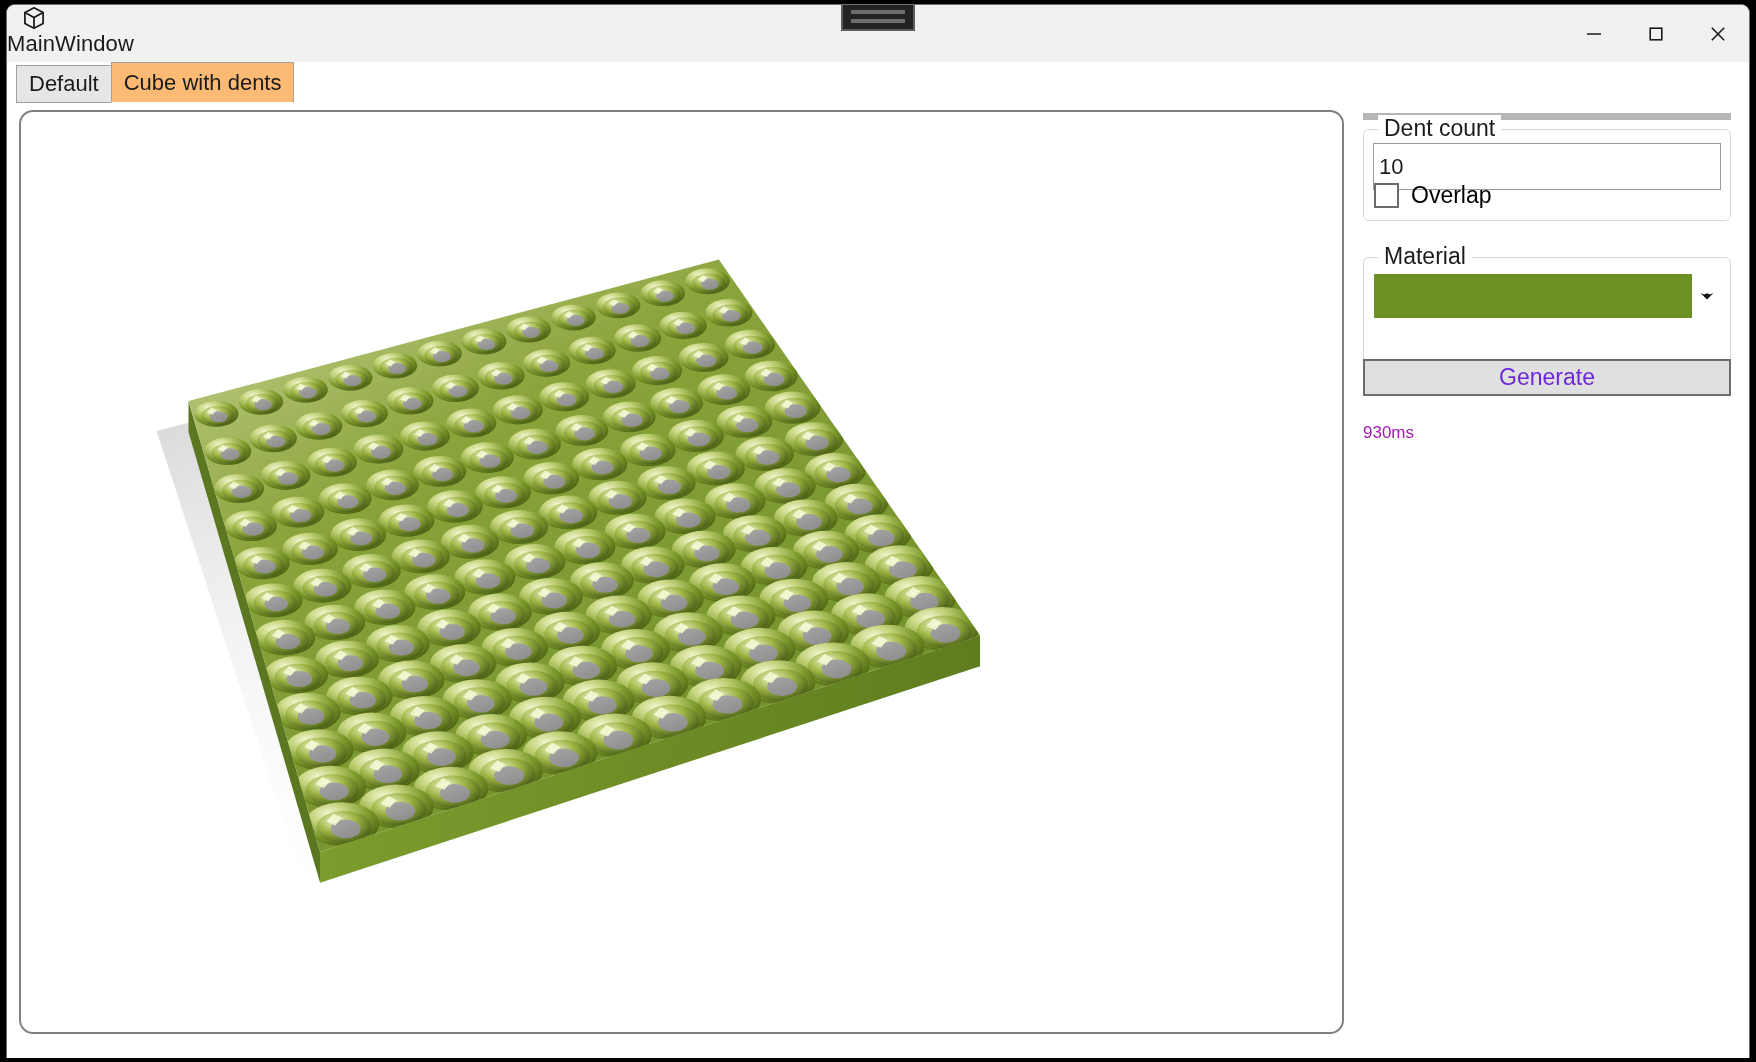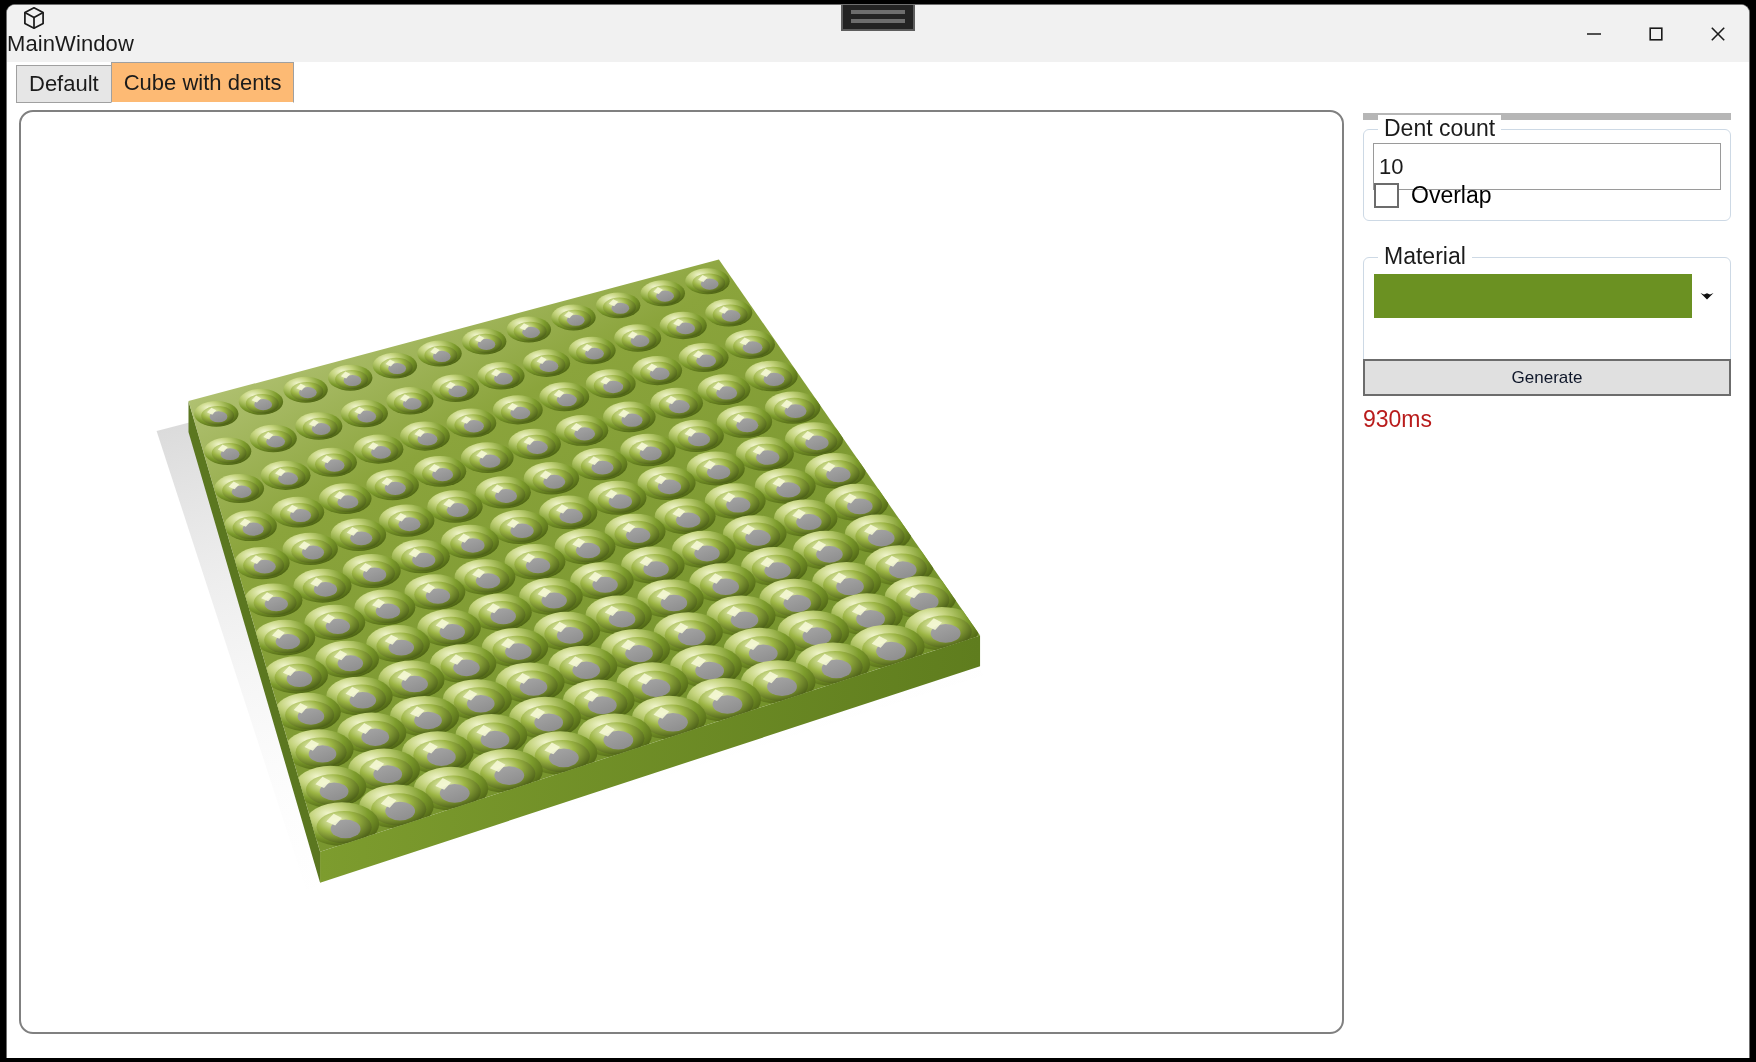--- a/index.html
+++ b/index.html
@@ -252,8 +252,8 @@
     border: 2px solid #6c6c6c;
     box-sizing: border-box;
     font-family: "Liberation Sans", sans-serif;
-    font-size: 17px;
-    color: #0f172a;
+    font-size: 23px;
+    color: #6d28d9;
     cursor: default;
   }
   #timing {

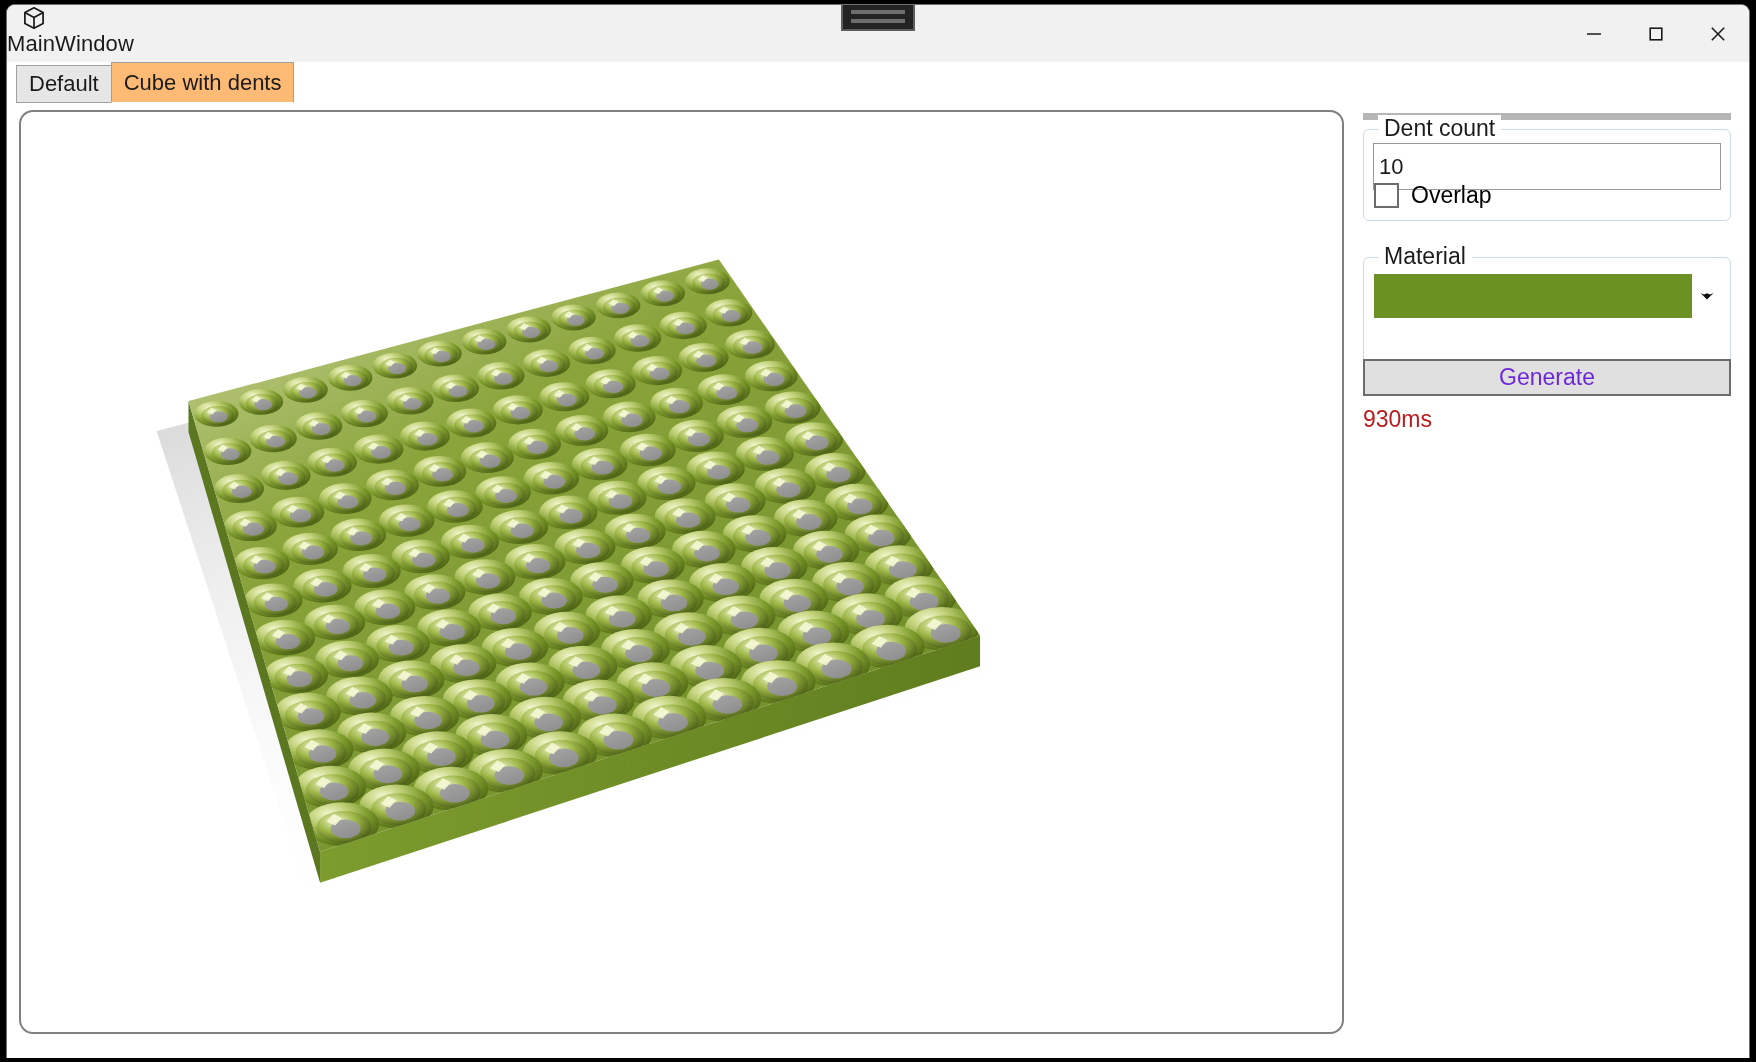--- a/index.html
+++ b/index.html
@@ -259,9 +259,9 @@
   #timing {
     position: absolute;
     left: 8px;
-    top: 303px;
-    font-size: 23px;
-    color: #b91c1c;
+    top: 320px;
+    font-size: 17px;
+    color: #a21caf;
   }
 </style>
 </head>

